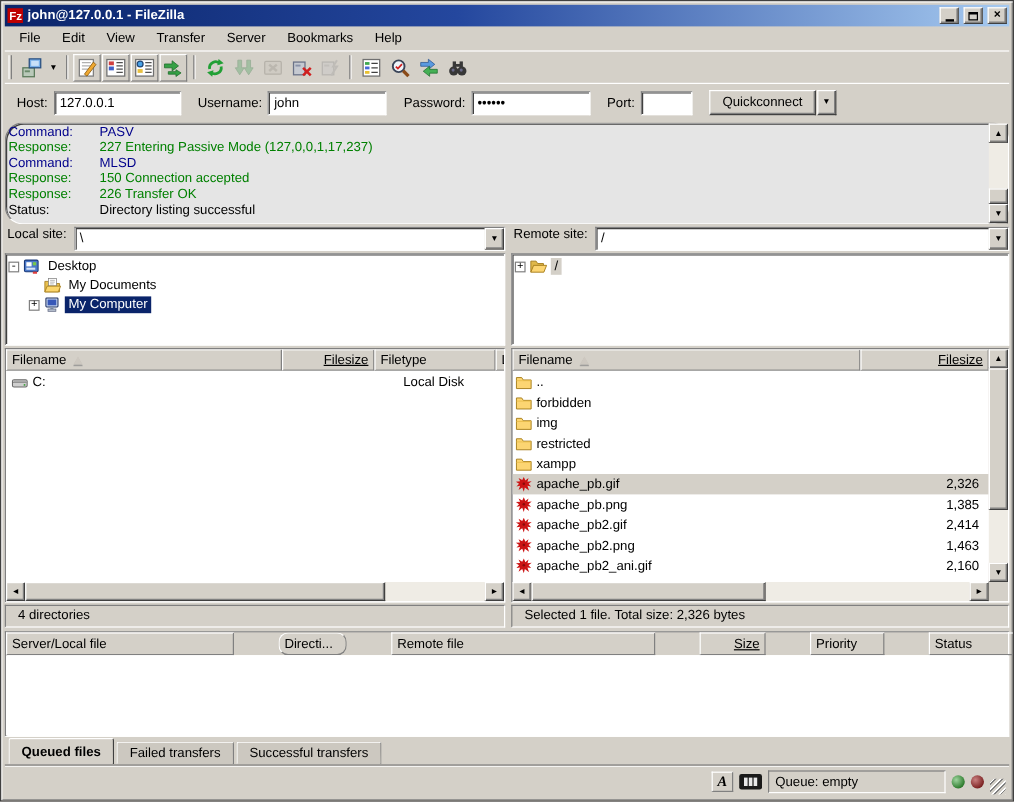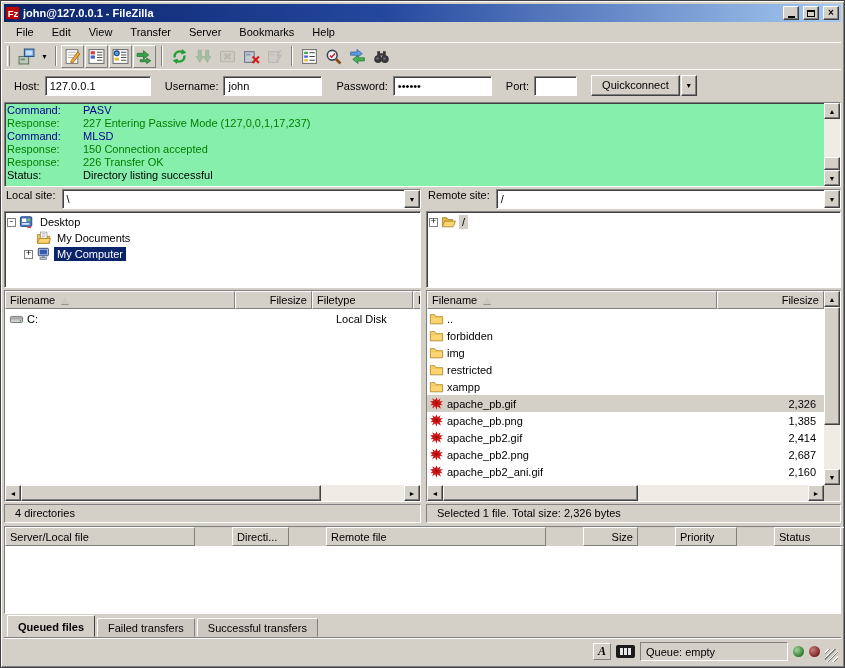--- a/index.html
+++ b/index.html
@@ -50,7 +50,7 @@
   .qc-dd { width:16px; height:21px; display:flex; align-items:center; justify-content:center; font-size:7px; }
 
   
-  .logpane { height:85px; flex:0 0 85px; margin-top:1px; background:#86efac; display:flex; }
+  .logpane { height:85px; flex:0 0 85px; margin-top:1px; background:#e5e5e5; display:flex;border-radius:15px; }
   .log-lines { flex:1; padding:1px 2px; overflow:hidden; }
   .log-line { display:flex; height:13px; line-height:13px; white-space:nowrap; }
   .log-label { width:76px; flex:0 0 76px; }

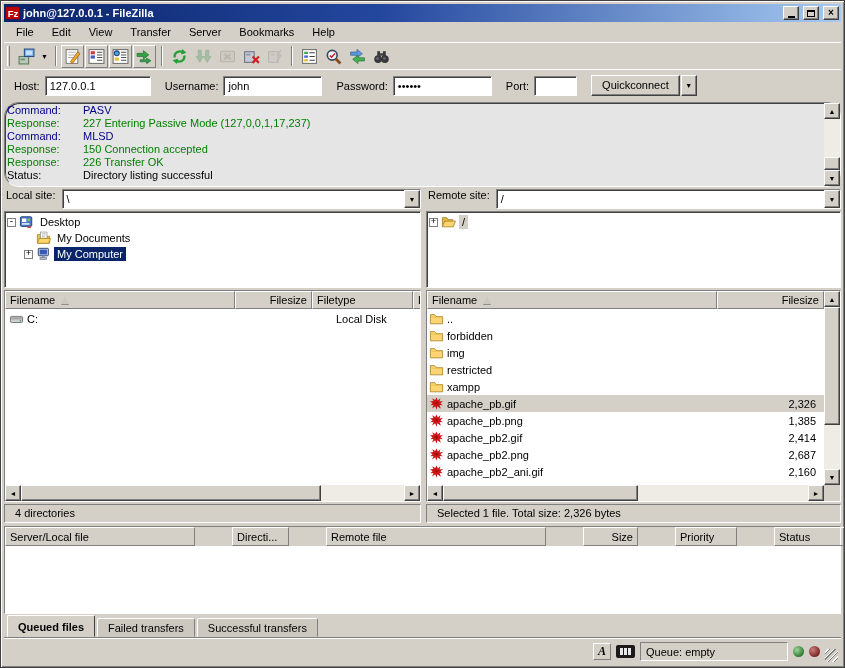--- a/index.html
+++ b/index.html
@@ -91,7 +91,7 @@
   .hdr-row { height:18px; flex:0 0 18px; display:flex; background:#d4d0c8; }
   .hdr-cell { border:1px solid; border-color:#fff #808080 #808080 #fff; padding:2px 4px;
               display:flex; align-items:center; gap:6px; white-space:nowrap; overflow:hidden; }
-  .hdr-cell.right { justify-content:flex-end; }
+  .hdr-cell.right { justify-content:flex-end;text-decoration:underline; }
   .sort-asc { width:0; height:0; border-left:4px solid transparent; border-right:4px solid transparent;
               border-bottom:7px solid #cdc8c0; filter: drop-shadow(0 1px 0 #909090); }
   .rows { flex:1; background:#fff; overflow:hidden; padding-top:1px; }

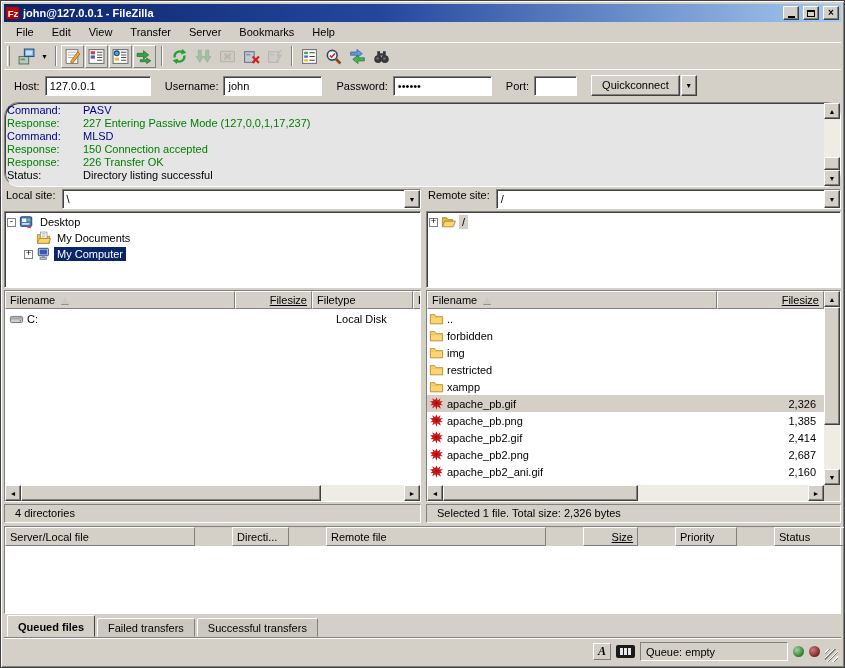--- a/index.html
+++ b/index.html
@@ -603,7 +603,7 @@
                     </svg>
                     <span>apache_pb2.png</span>
                   </div>
-                  <div class="file-size">2,687</div>
+                  <div class="file-size">1,463</div>
                 </div>
               <div class="file-row">
                   <div class="file-name">

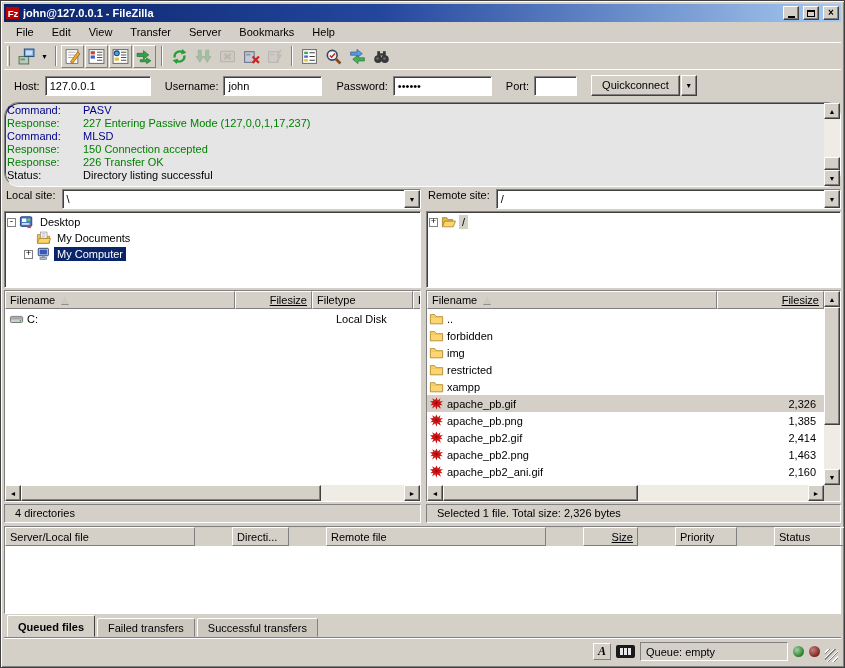--- a/index.html
+++ b/index.html
@@ -111,7 +111,7 @@
   .queue-wrap { height:88px; flex:0 0 88px; margin-top:3px; display:flex; flex-direction:column; background:#fff; }
   .q-hdr { height:19px; flex:0 0 19px; display:flex; background:#d4d0c8;gap:37px; }
   .q-body { flex:1; background:#fff; }
-  .qc0 { width:190px; flex:0 0 190px; } .qc1 { width:57px; flex:0 0 57px; }
+  .qc0 { width:190px; flex:0 0 190px; } .qc1 { width:57px; flex:0 0 57px;border-radius:8px; }
   .qc2 { width:220px; flex:0 0 220px; } .qc3 { width:55px; flex:0 0 55px; }
   .qc4 { width:62px; flex:0 0 62px; } .qc5 { width:185px; flex:0 0 185px; } .qc6 { flex:1; }
 

